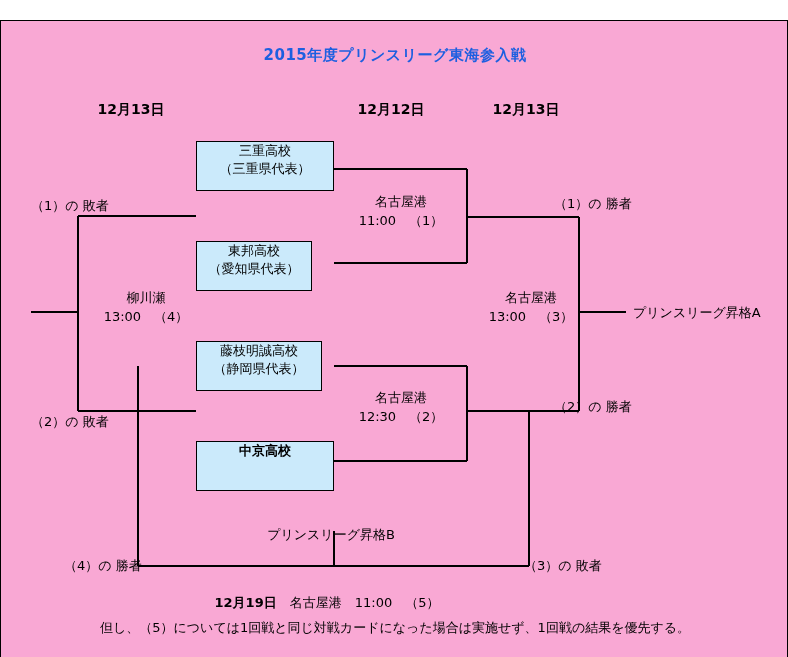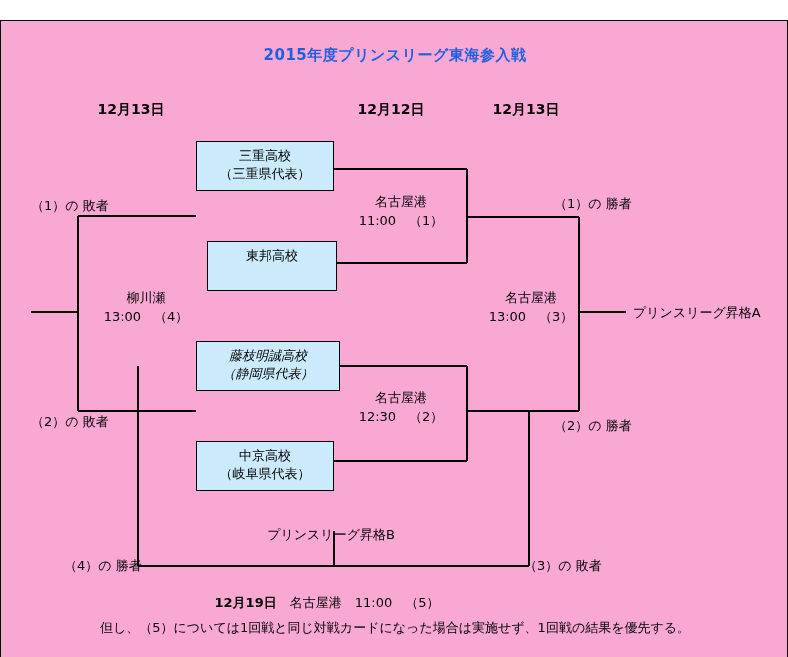--- a/index.html
+++ b/index.html
@@ -43,7 +43,6 @@
     font-size:13px;
     color:#000;
     line-height:1.35;
-    padding-top:5px;
     white-space:nowrap;
   }
   .team-box .t1{display:block;}

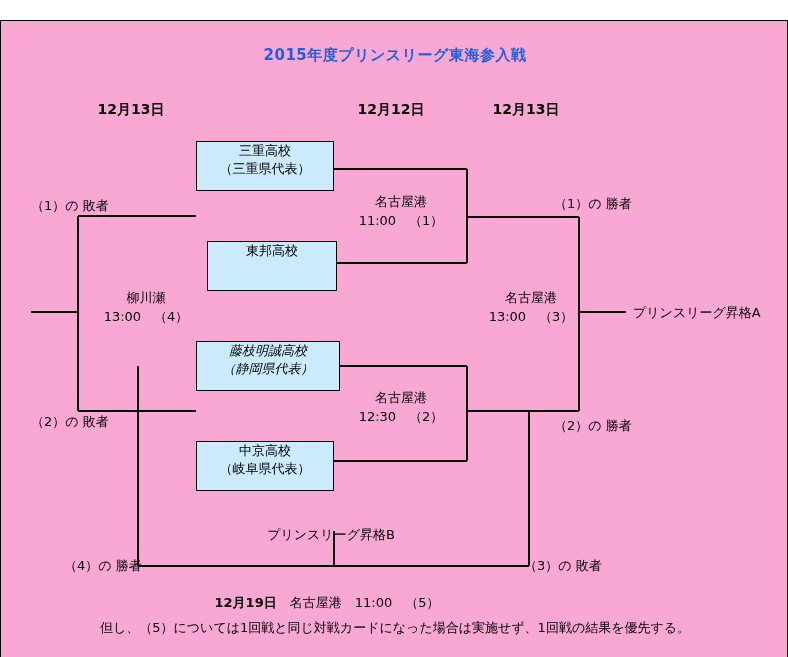--- a/index.html
+++ b/index.html
@@ -137,7 +137,7 @@
     <span class="t2">（三重県代表）</span>
   </div>
 
-  <div class="team-box" style="left:206px;top:220px;width:130px;height:50px;">
+  <div class="team-box" style="left:195px;top:220px;width:116px;height:50px;">
     <span class="t1">東邦高校</span>
   </div>
 

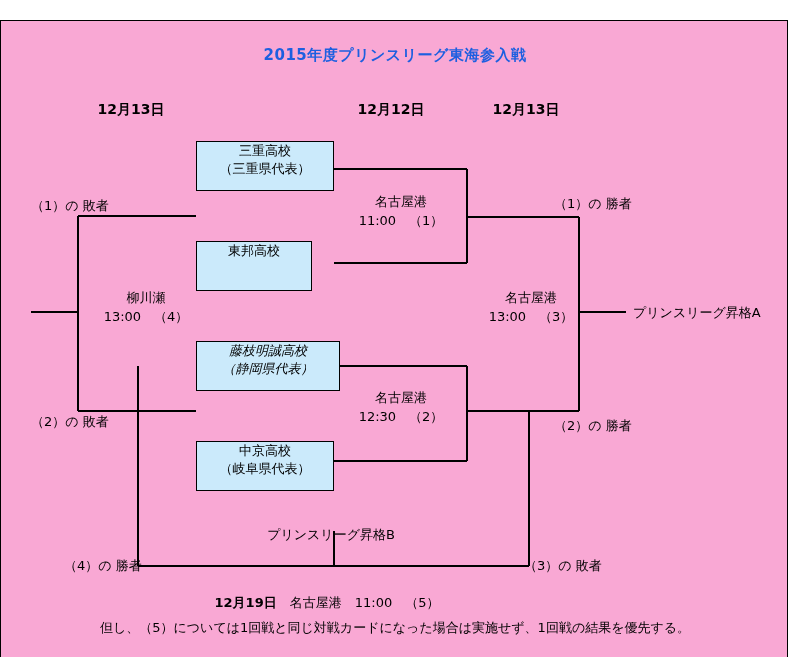--- a/index.html
+++ b/index.html
@@ -139,6 +139,7 @@
 
   <div class="team-box" style="left:195px;top:220px;width:116px;height:50px;">
     <span class="t1">東邦高校</span>
+    <span class="t2">（愛知県代表）</span>
   </div>
 
   <div class="team-box" style="left:195px;top:320px;width:144px;height:50px;font-style:italic;">

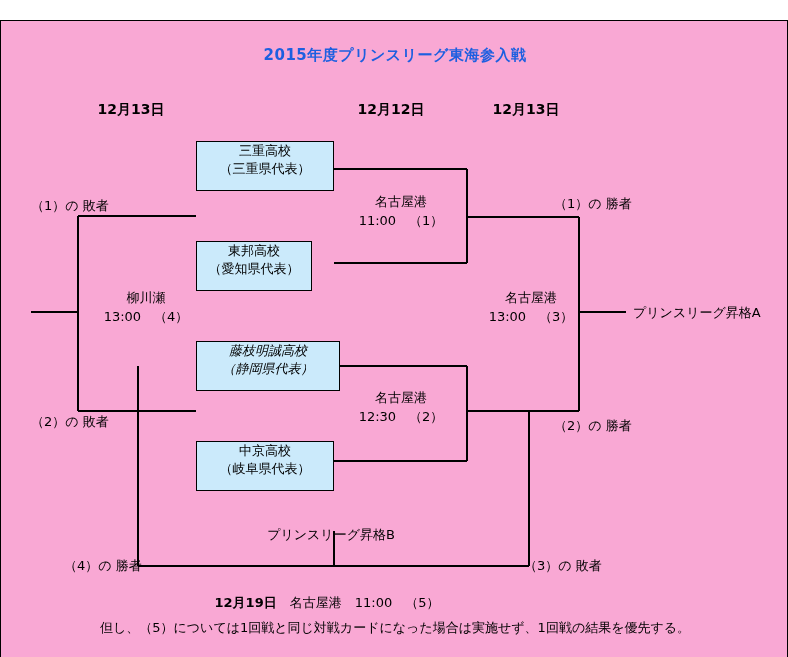--- a/index.html
+++ b/index.html
@@ -142,7 +142,7 @@
     <span class="t2">（愛知県代表）</span>
   </div>
 
-  <div class="team-box" style="left:195px;top:320px;width:144px;height:50px;font-style:italic;">
+  <div class="team-box" style="left:195px;top:320px;width:126px;height:50px;">
     <span class="t1">藤枝明誠高校</span>
     <span class="t2">（静岡県代表）</span>
   </div>

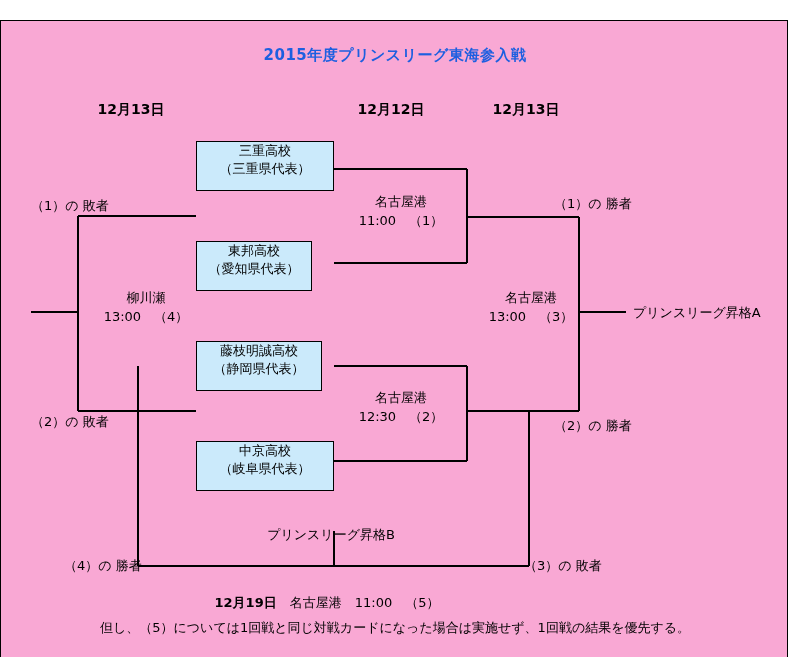--- a/index.html
+++ b/index.html
@@ -175,7 +175,7 @@
   <div class="sidetext" style="left:30px;top:176px;">（1）の 敗者</div>
   <div class="sidetext" style="left:30px;top:392px;">（2）の 敗者</div>
   <div class="sidetext" style="left:553px;top:174px;">（1）の 勝者</div>
-  <div class="sidetext" style="left:553px;top:396px;">（2）の 勝者</div>
+  <div class="sidetext" style="left:553px;top:377px;">（2）の 勝者</div>
   <div class="sidetext" style="left:63px;top:536px;">（4）の 勝者</div>
   <div class="sidetext" style="left:523px;top:536px;">（3）の 敗者</div>
 

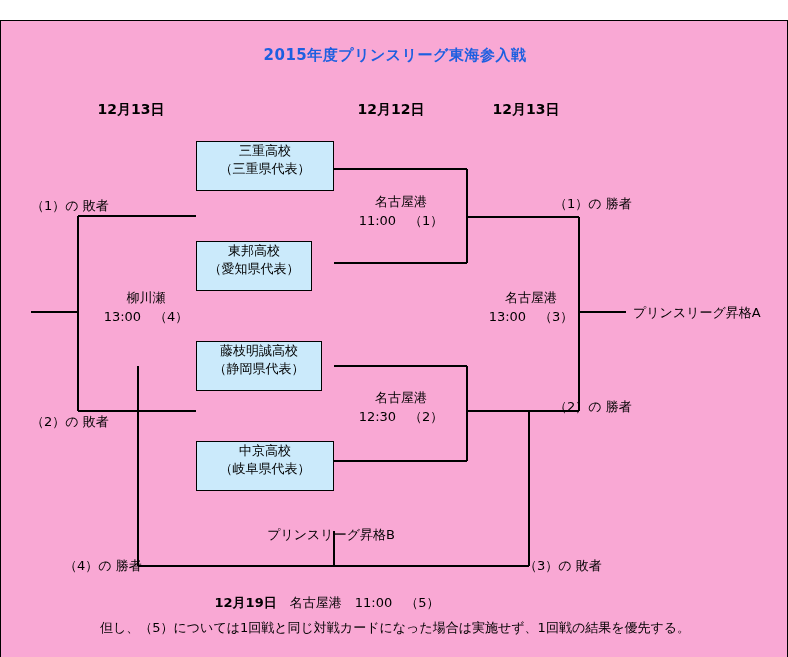--- a/index.html
+++ b/index.html
@@ -147,7 +147,7 @@
     <span class="t2">（静岡県代表）</span>
   </div>
 
-  <div class="team-box" style="left:195px;top:420px;width:138px;height:50px;">
+  <div class="team-box" style="left:195px;top:420px;width:138px;height:50px;font-weight:bold;">
     <span class="t1">中京高校</span>
     <span class="t2">（岐阜県代表）</span>
   </div>

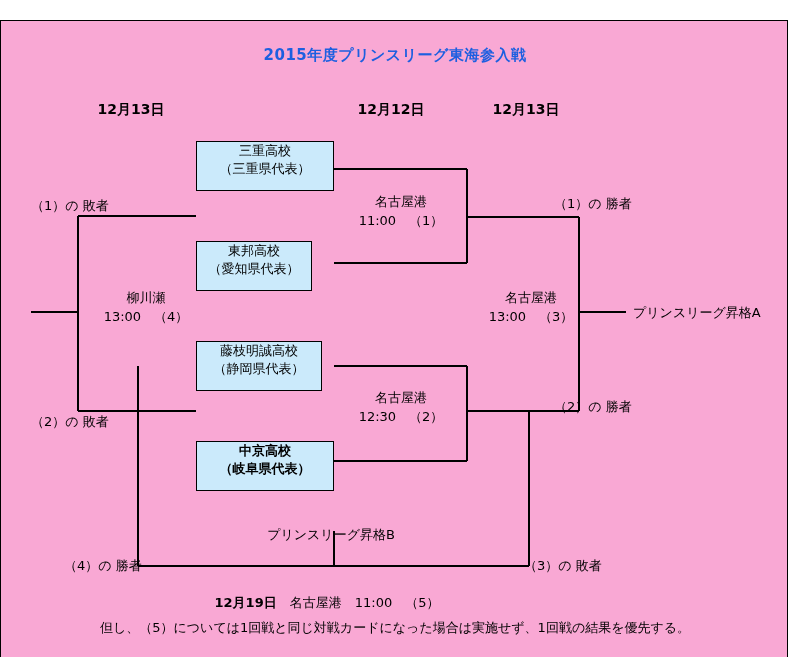--- a/index.html
+++ b/index.html
@@ -149,7 +149,6 @@
 
   <div class="team-box" style="left:195px;top:420px;width:138px;height:50px;font-weight:bold;">
     <span class="t1">中京高校</span>
-    <span class="t2">（岐阜県代表）</span>
   </div>
 
   <div class="match-label" style="left:330px;top:172px;width:140px;">

